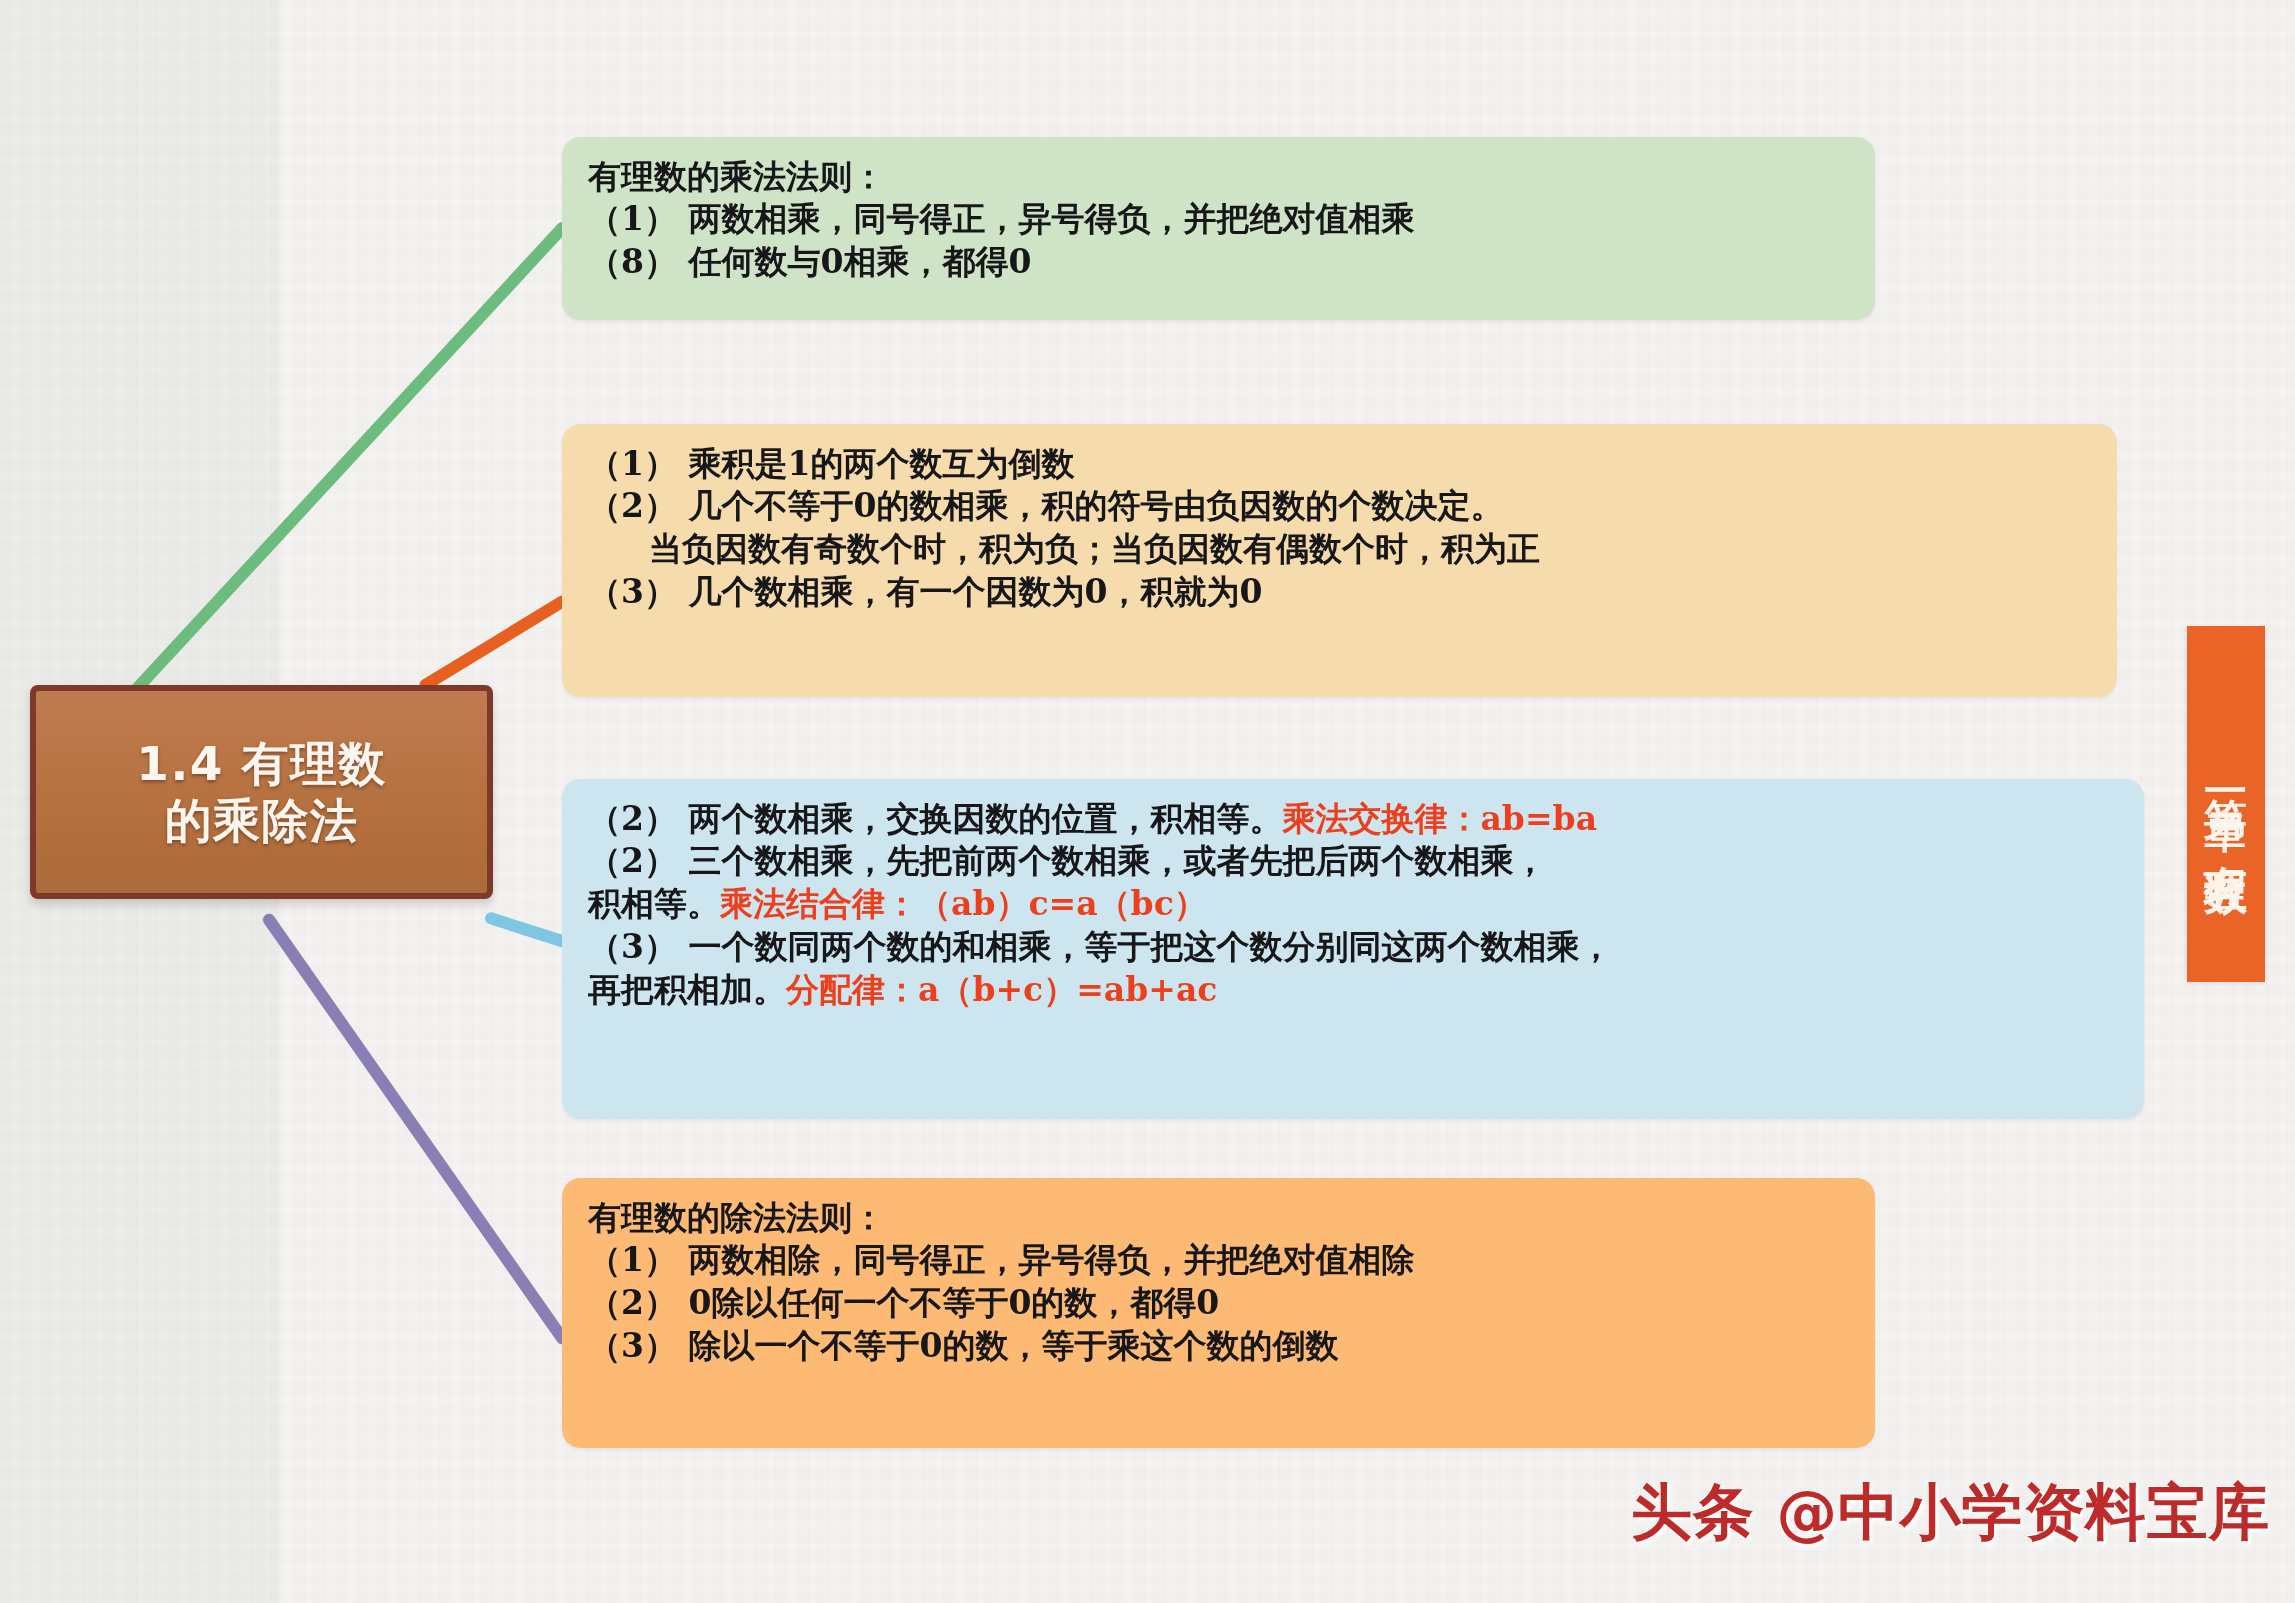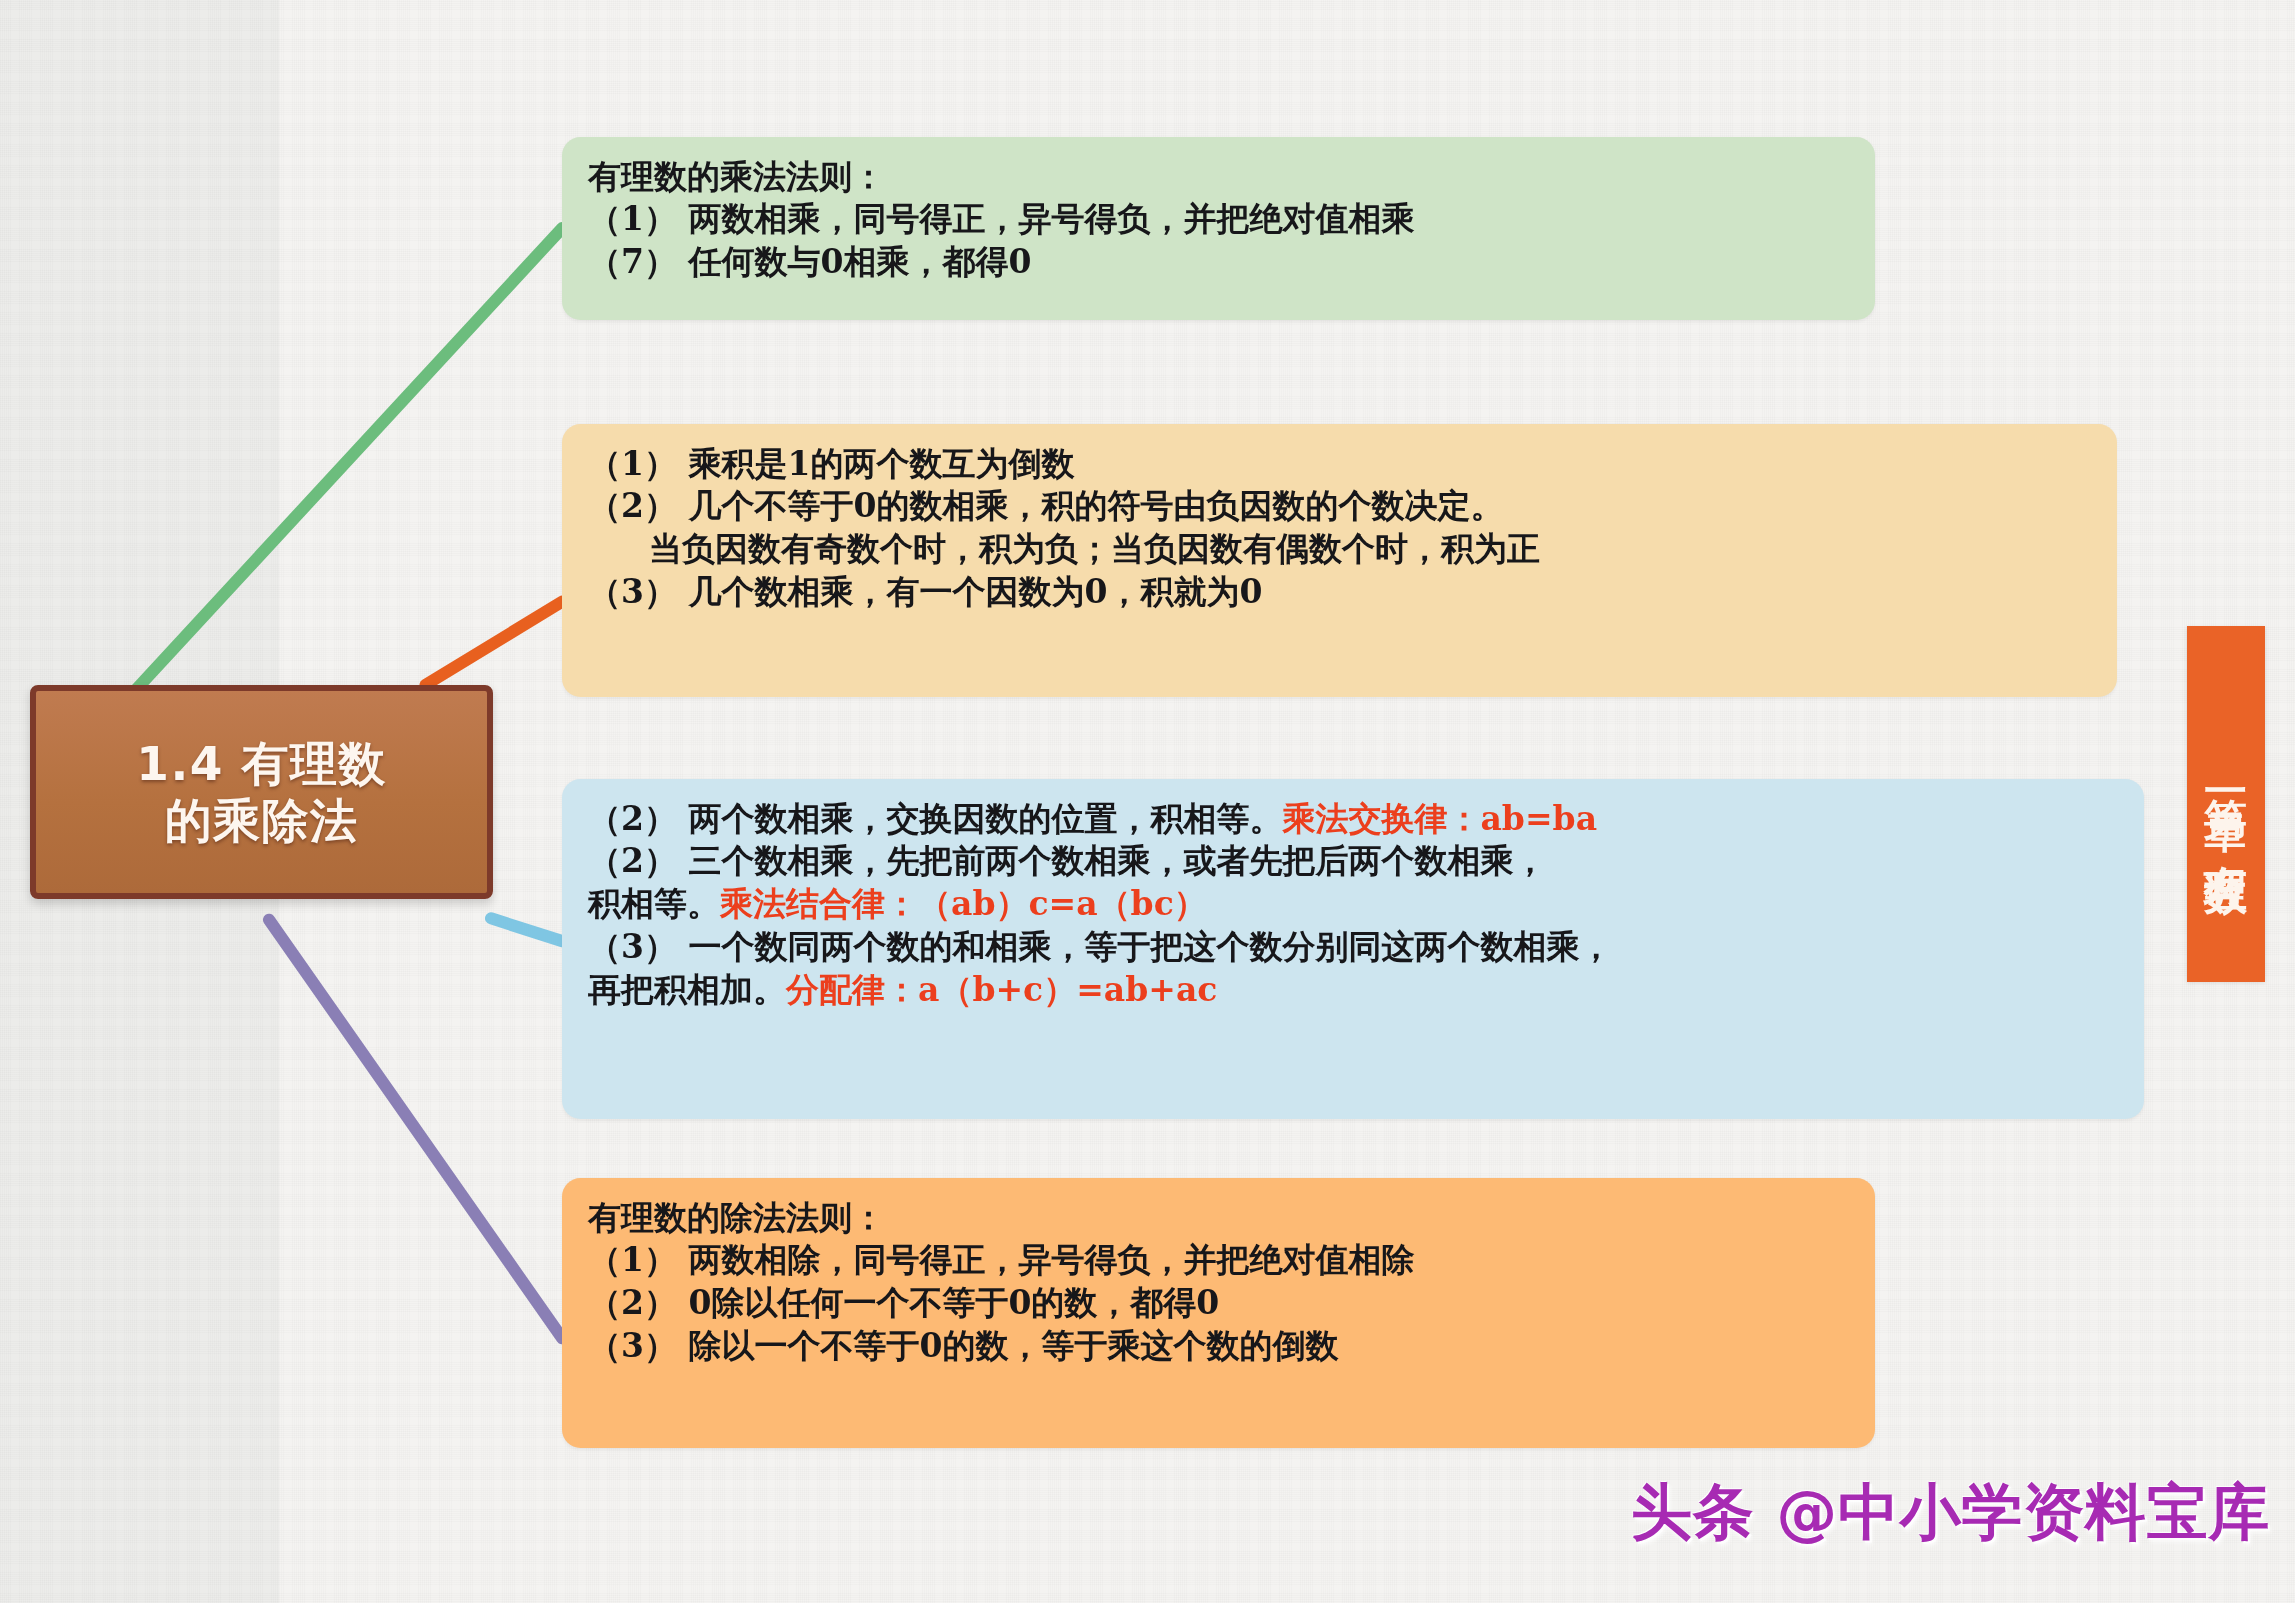--- a/index.html
+++ b/index.html
@@ -131,7 +131,7 @@
   <div class="topic" id="box-mult-rule">
     <div class="line">有理数的乘法法则：</div>
     <div class="line">（1） 两数相乘，同号得正，异号得负，并把绝对值相乘</div>
-    <div class="line">（7） 任何数与0相乘，都得0</div>
+    <div class="line">（8） 任何数与0相乘，都得0</div>
   </div>
 
   <div class="topic" id="box-reciprocal">

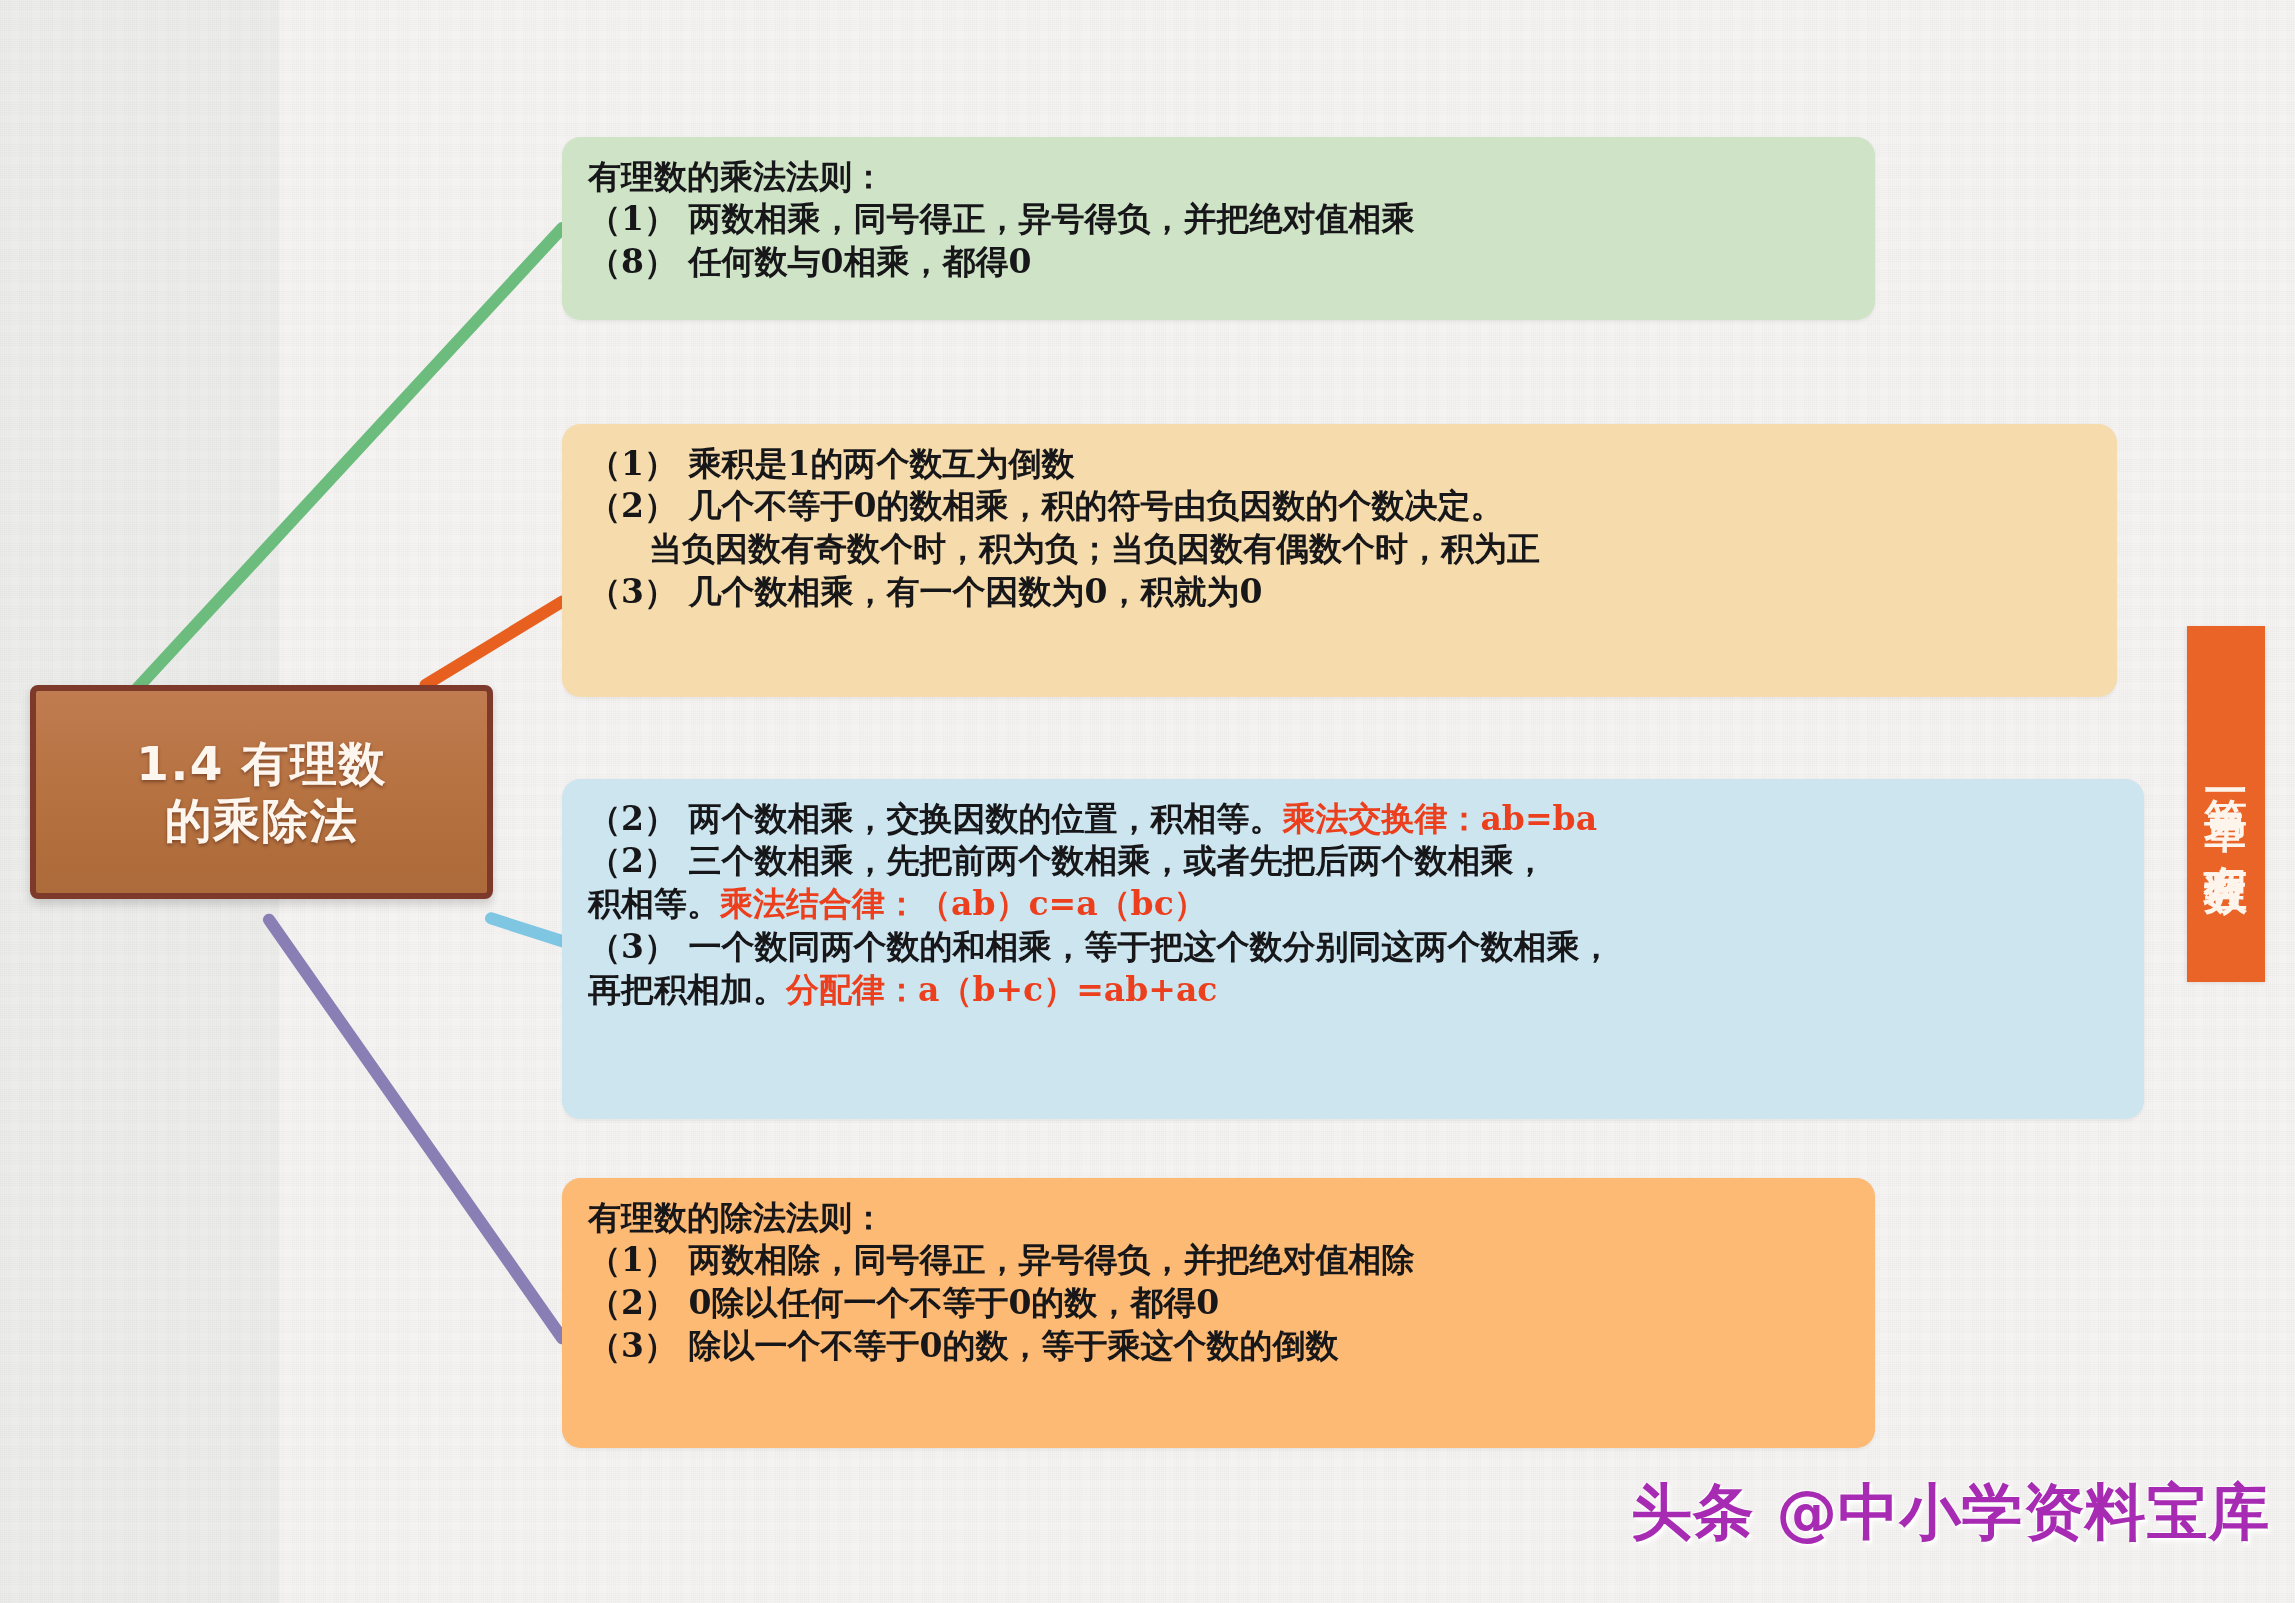--- a/index.html
+++ b/index.html
@@ -94,7 +94,7 @@
   .watermark{
     position:absolute;left:1631px;top:1472px;
     font-size:61px;font-weight:700;letter-spacing:0.7px;
-    color:#a21caf;
+    color:#b91c1c;
     text-shadow:
       2.1px 2.1px 0 #ffffff,
      -0.7px -0.7px 0 #ffffff,

